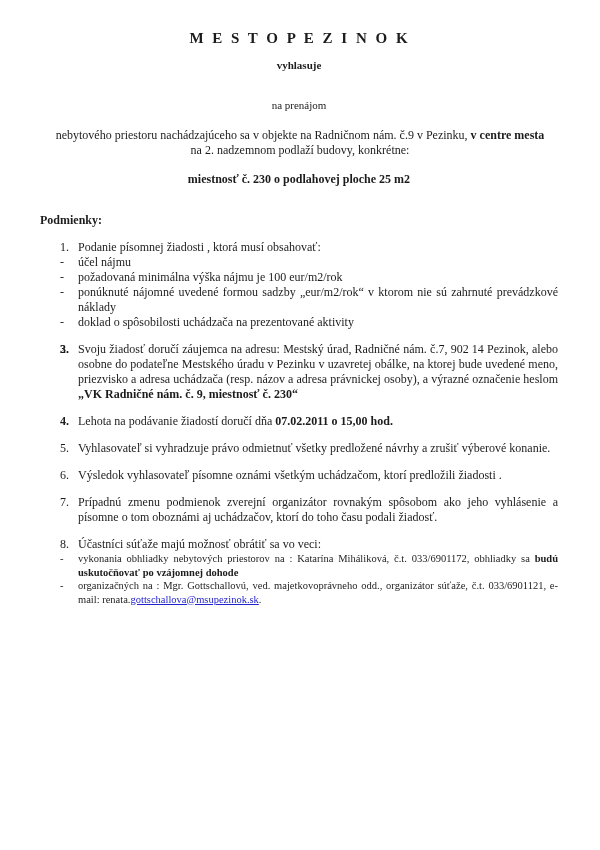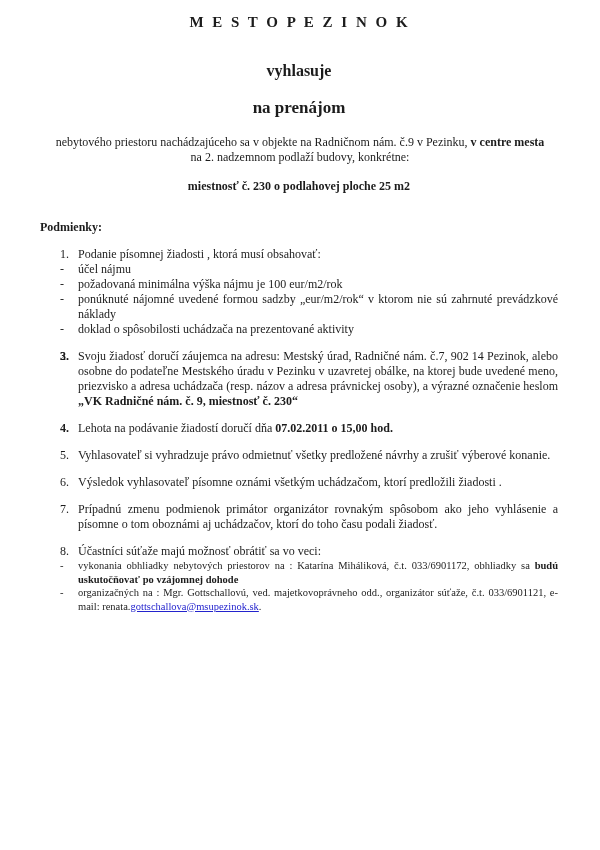--- a/index.html
+++ b/index.html
@@ -14,7 +14,7 @@
     width: 600px;
     height: 675px;
     background: #ffffff;
-    padding: 12px 42px 0 40px;
+    padding: 28px 42px 0 40px;
     box-sizing: border-box;
     overflow: hidden;
   }

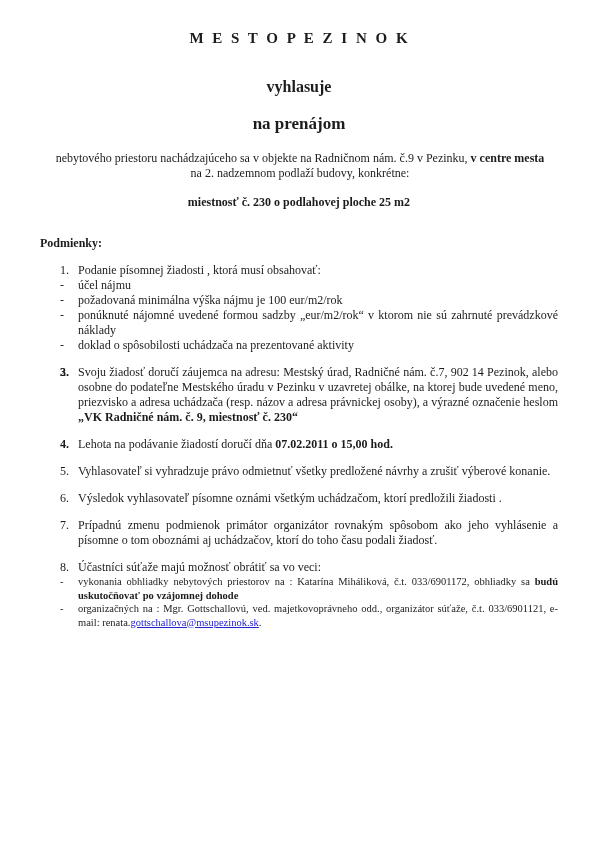--- a/index.html
+++ b/index.html
@@ -28,7 +28,7 @@
     word-spacing: 3px;
     margin-top: 2px;
   }
-  .announce { font-size: 16px; font-weight: bold; margin-top: 31px; }
+  .announce { font-size: 11px; font-weight: bold; margin-top: 12px; }
   .procedure { font-size: 13.5px; font-weight: bold; margin-top: 18px; }
   .lease { font-size: 17px; font-weight: bold; margin-top: 18px; }
 

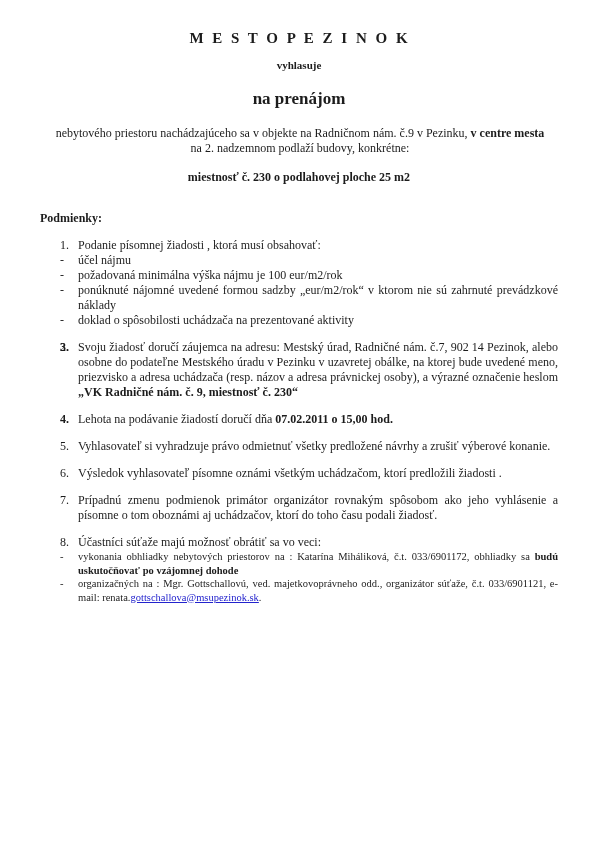--- a/index.html
+++ b/index.html
@@ -30,7 +30,7 @@
   }
   .announce { font-size: 11px; font-weight: bold; margin-top: 12px; }
   .procedure { font-size: 13.5px; font-weight: bold; margin-top: 18px; }
-  .lease { font-size: 17px; font-weight: bold; margin-top: 18px; }
+  .lease { font-size: 11px; font-weight: normal; margin-top: 28px; }
 
   .intro {
     font-size: 12px;

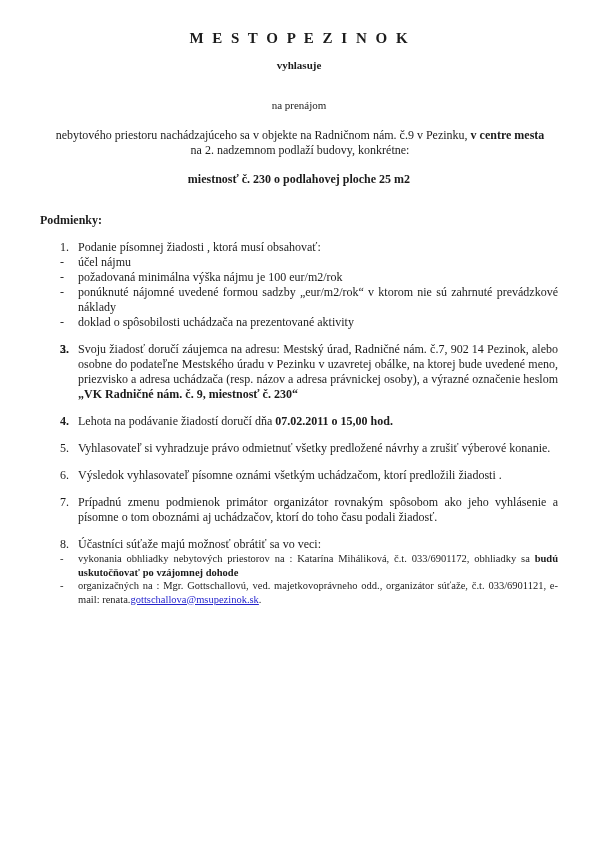--- a/index.html
+++ b/index.html
@@ -147,7 +147,7 @@
 
   <div class="item">
     <span class="num">7.</span>
-    <span>Prípadnú zmenu podmienok primátor organizátor rovnakým spôsobom ako jeho vyhlásenie a písomne o tom oboznámi aj uchádzačov, ktorí do toho času podali žiadosť.</span>
+    <span>Prípadnú zmenu podmienok zverejní organizátor rovnakým spôsobom ako jeho vyhlásenie a písomne o tom oboznámi aj uchádzačov, ktorí do toho času podali žiadosť.</span>
   </div>
 
   <div class="item">

